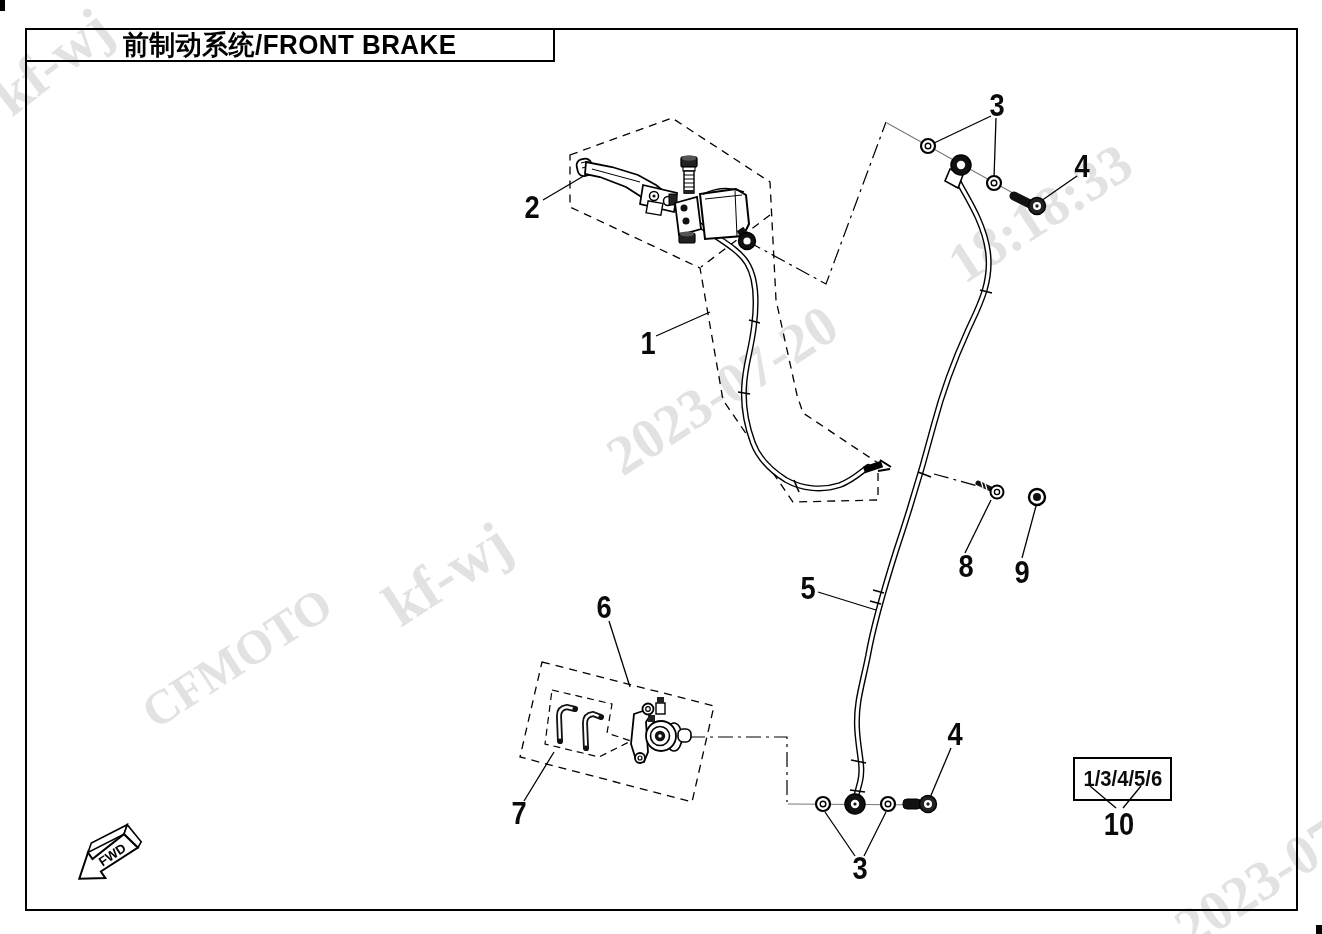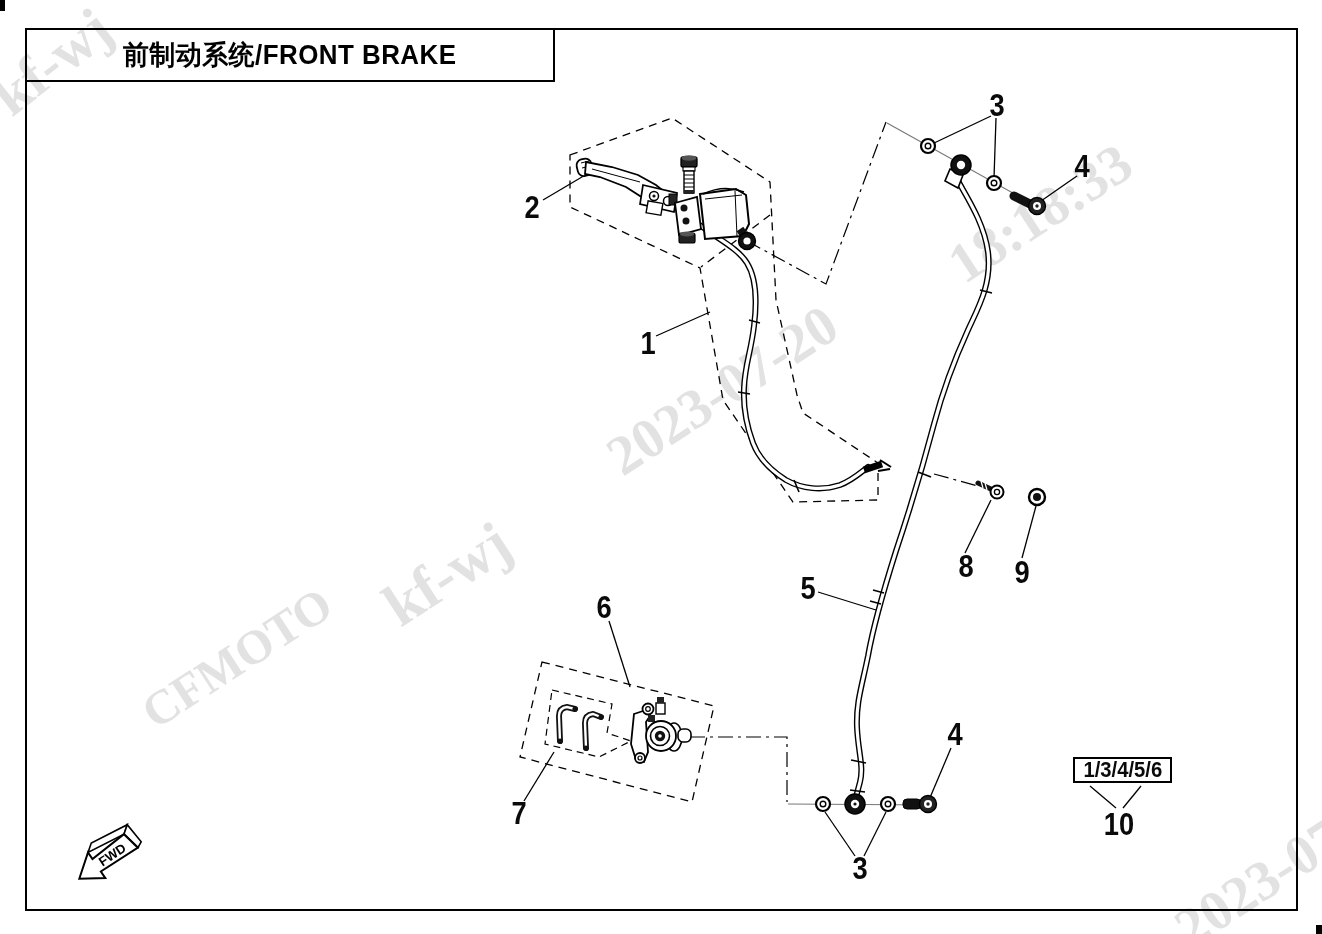--- a/index.html
+++ b/index.html
@@ -16,7 +16,7 @@
     border:2px solid #000;box-sizing:border-box;background:transparent;
   }
   #title-box{
-    position:absolute;left:25px;top:28px;width:530px;height:54px;
+    position:absolute;left:25px;top:28px;width:530px;height:34px;
     border:2px solid #000;box-sizing:border-box;display:flex;
     align-items:center;justify-content:center;background:transparent;
   }

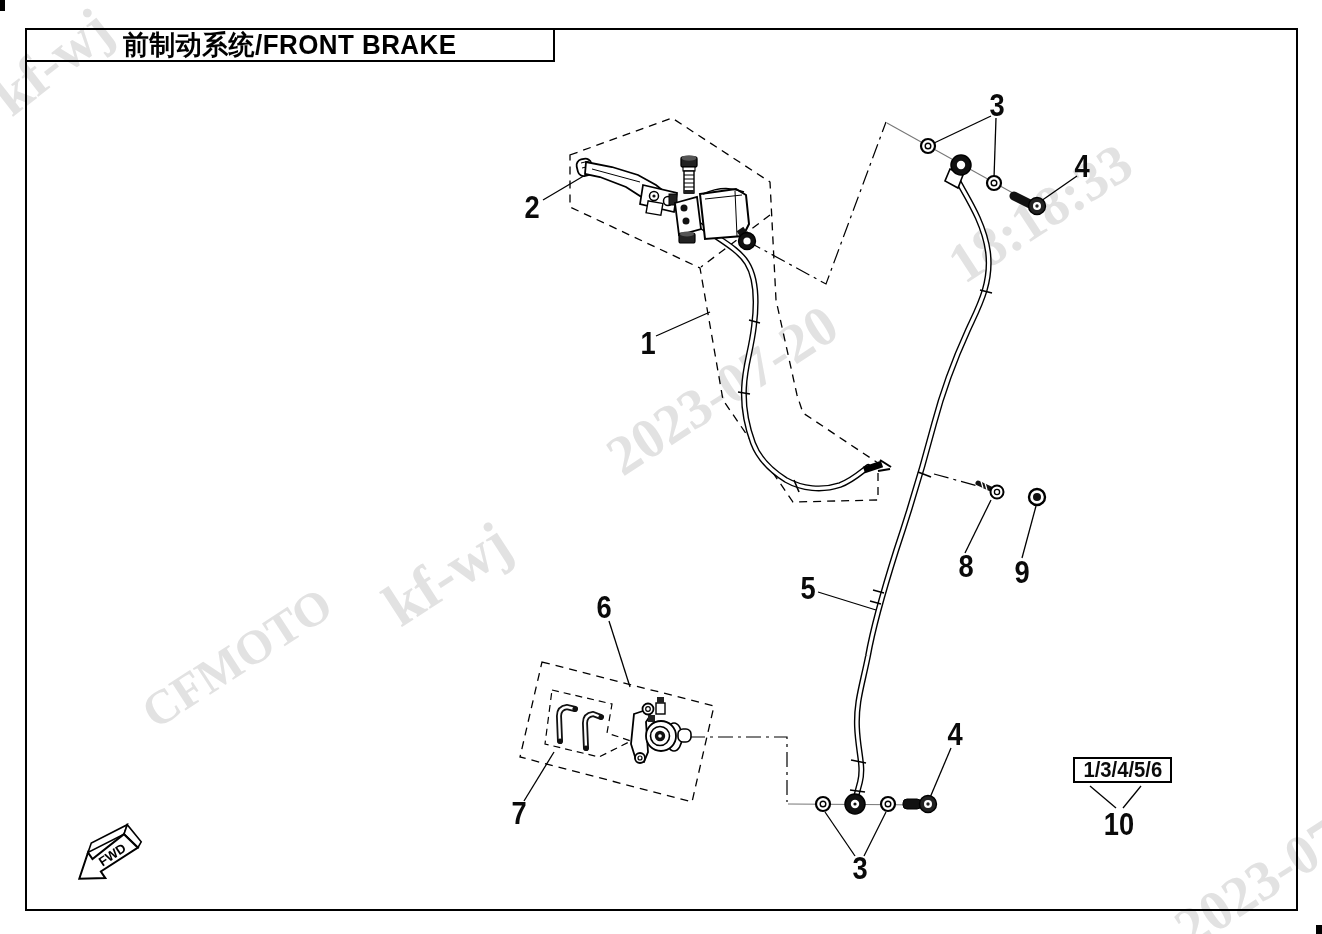--- a/index.html
+++ b/index.html
@@ -29,7 +29,7 @@
     font-size:31px;font-weight:bold;color:#0a0a0a;line-height:1;
   }
   #ref-box{
-    position:absolute;left:1073px;top:757px;width:99px;height:26px;
+    position:absolute;left:1073px;top:757px;width:99px;height:44px;
     border:2px solid #000;box-sizing:border-box;display:flex;
     align-items:center;justify-content:center;background:transparent;
   }

